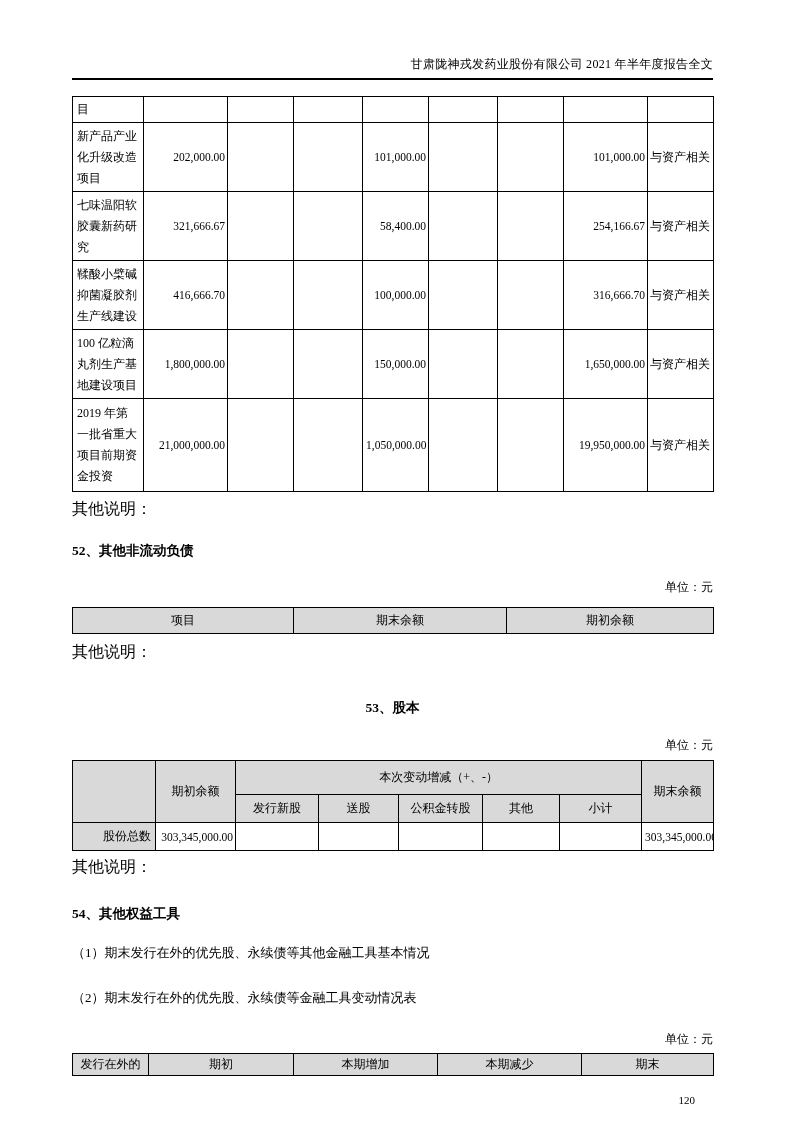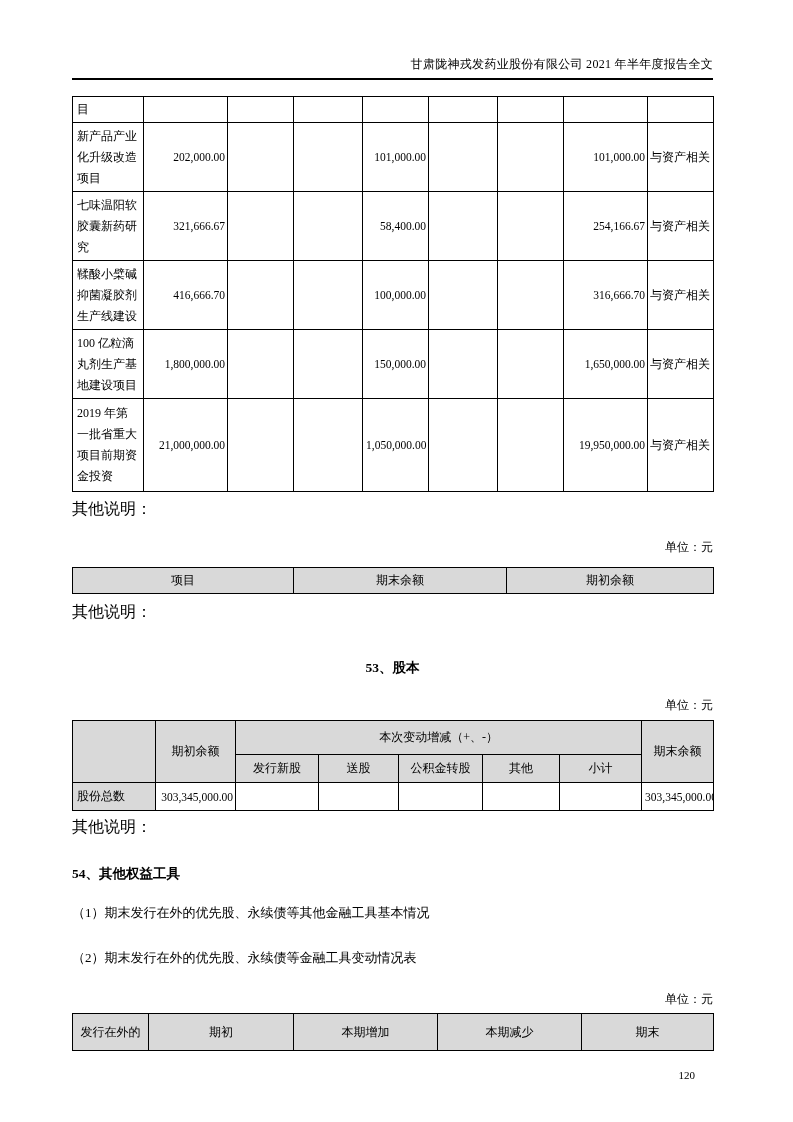--- a/index.html
+++ b/index.html
@@ -147,6 +147,7 @@
 
   <div class="note">其他说明：</div>
 
+  <div class="h3 h3-52">52、其他非流动负债</div>
   <div class="unit unit-52">单位：元</div>
 
   <table class="t2">

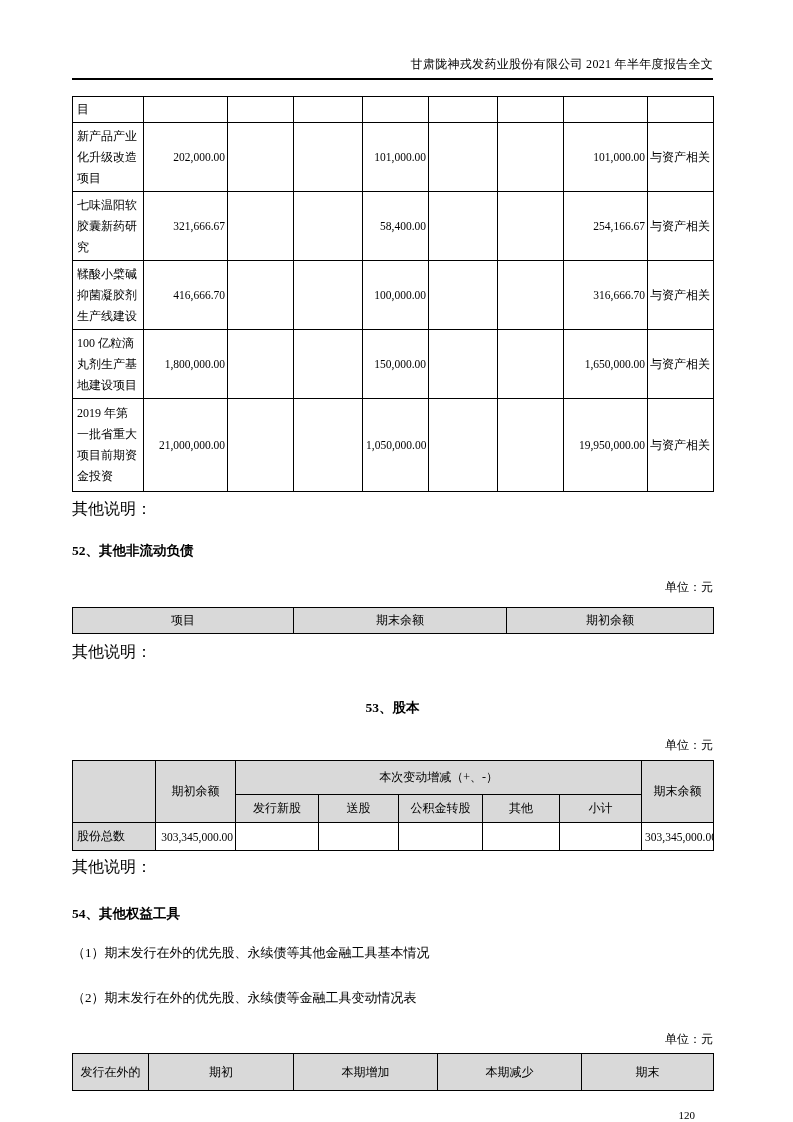--- a/index.html
+++ b/index.html
@@ -20,7 +20,7 @@
   .lbl { text-align: left; line-height: 21px; padding: 2px 4px; background: #fff; }
   .num { text-align: right; white-space: nowrap; padding-right: 2px; font-size: 11.5px; }
   .rel { text-align: left; white-space: nowrap; padding-left: 2px; }
-  .gray { background: #d9d9d9; }
+  .gray { background: #d9d9d9; text-align: right; }
 
   .t1 { margin-top: 16px; }
   .t1 tr.stub { height: 25px; }

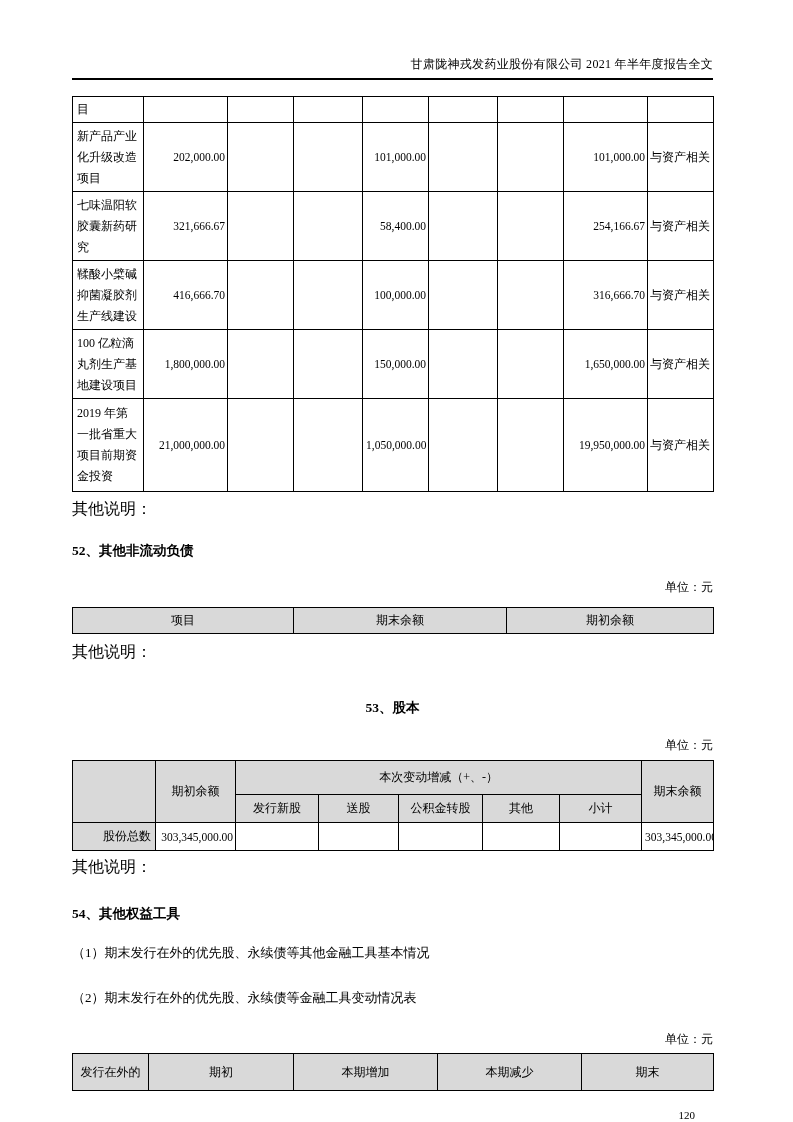--- a/index.html
+++ b/index.html
@@ -50,7 +50,7 @@
   .sub2 { margin-top: 27px; }
   .unit-54 { margin-top: 24px; }
   .t4 { margin-top: 5px; }
-  .t4 tr { height: 37px; padding-left: 24px; }
+  .t4 tr { height: 22px; padding-left: 24px; }
 
   .pagenum { margin-top: 18px; text-align: right; font-size: 11px; padding-right: 18px; }
 </style>

